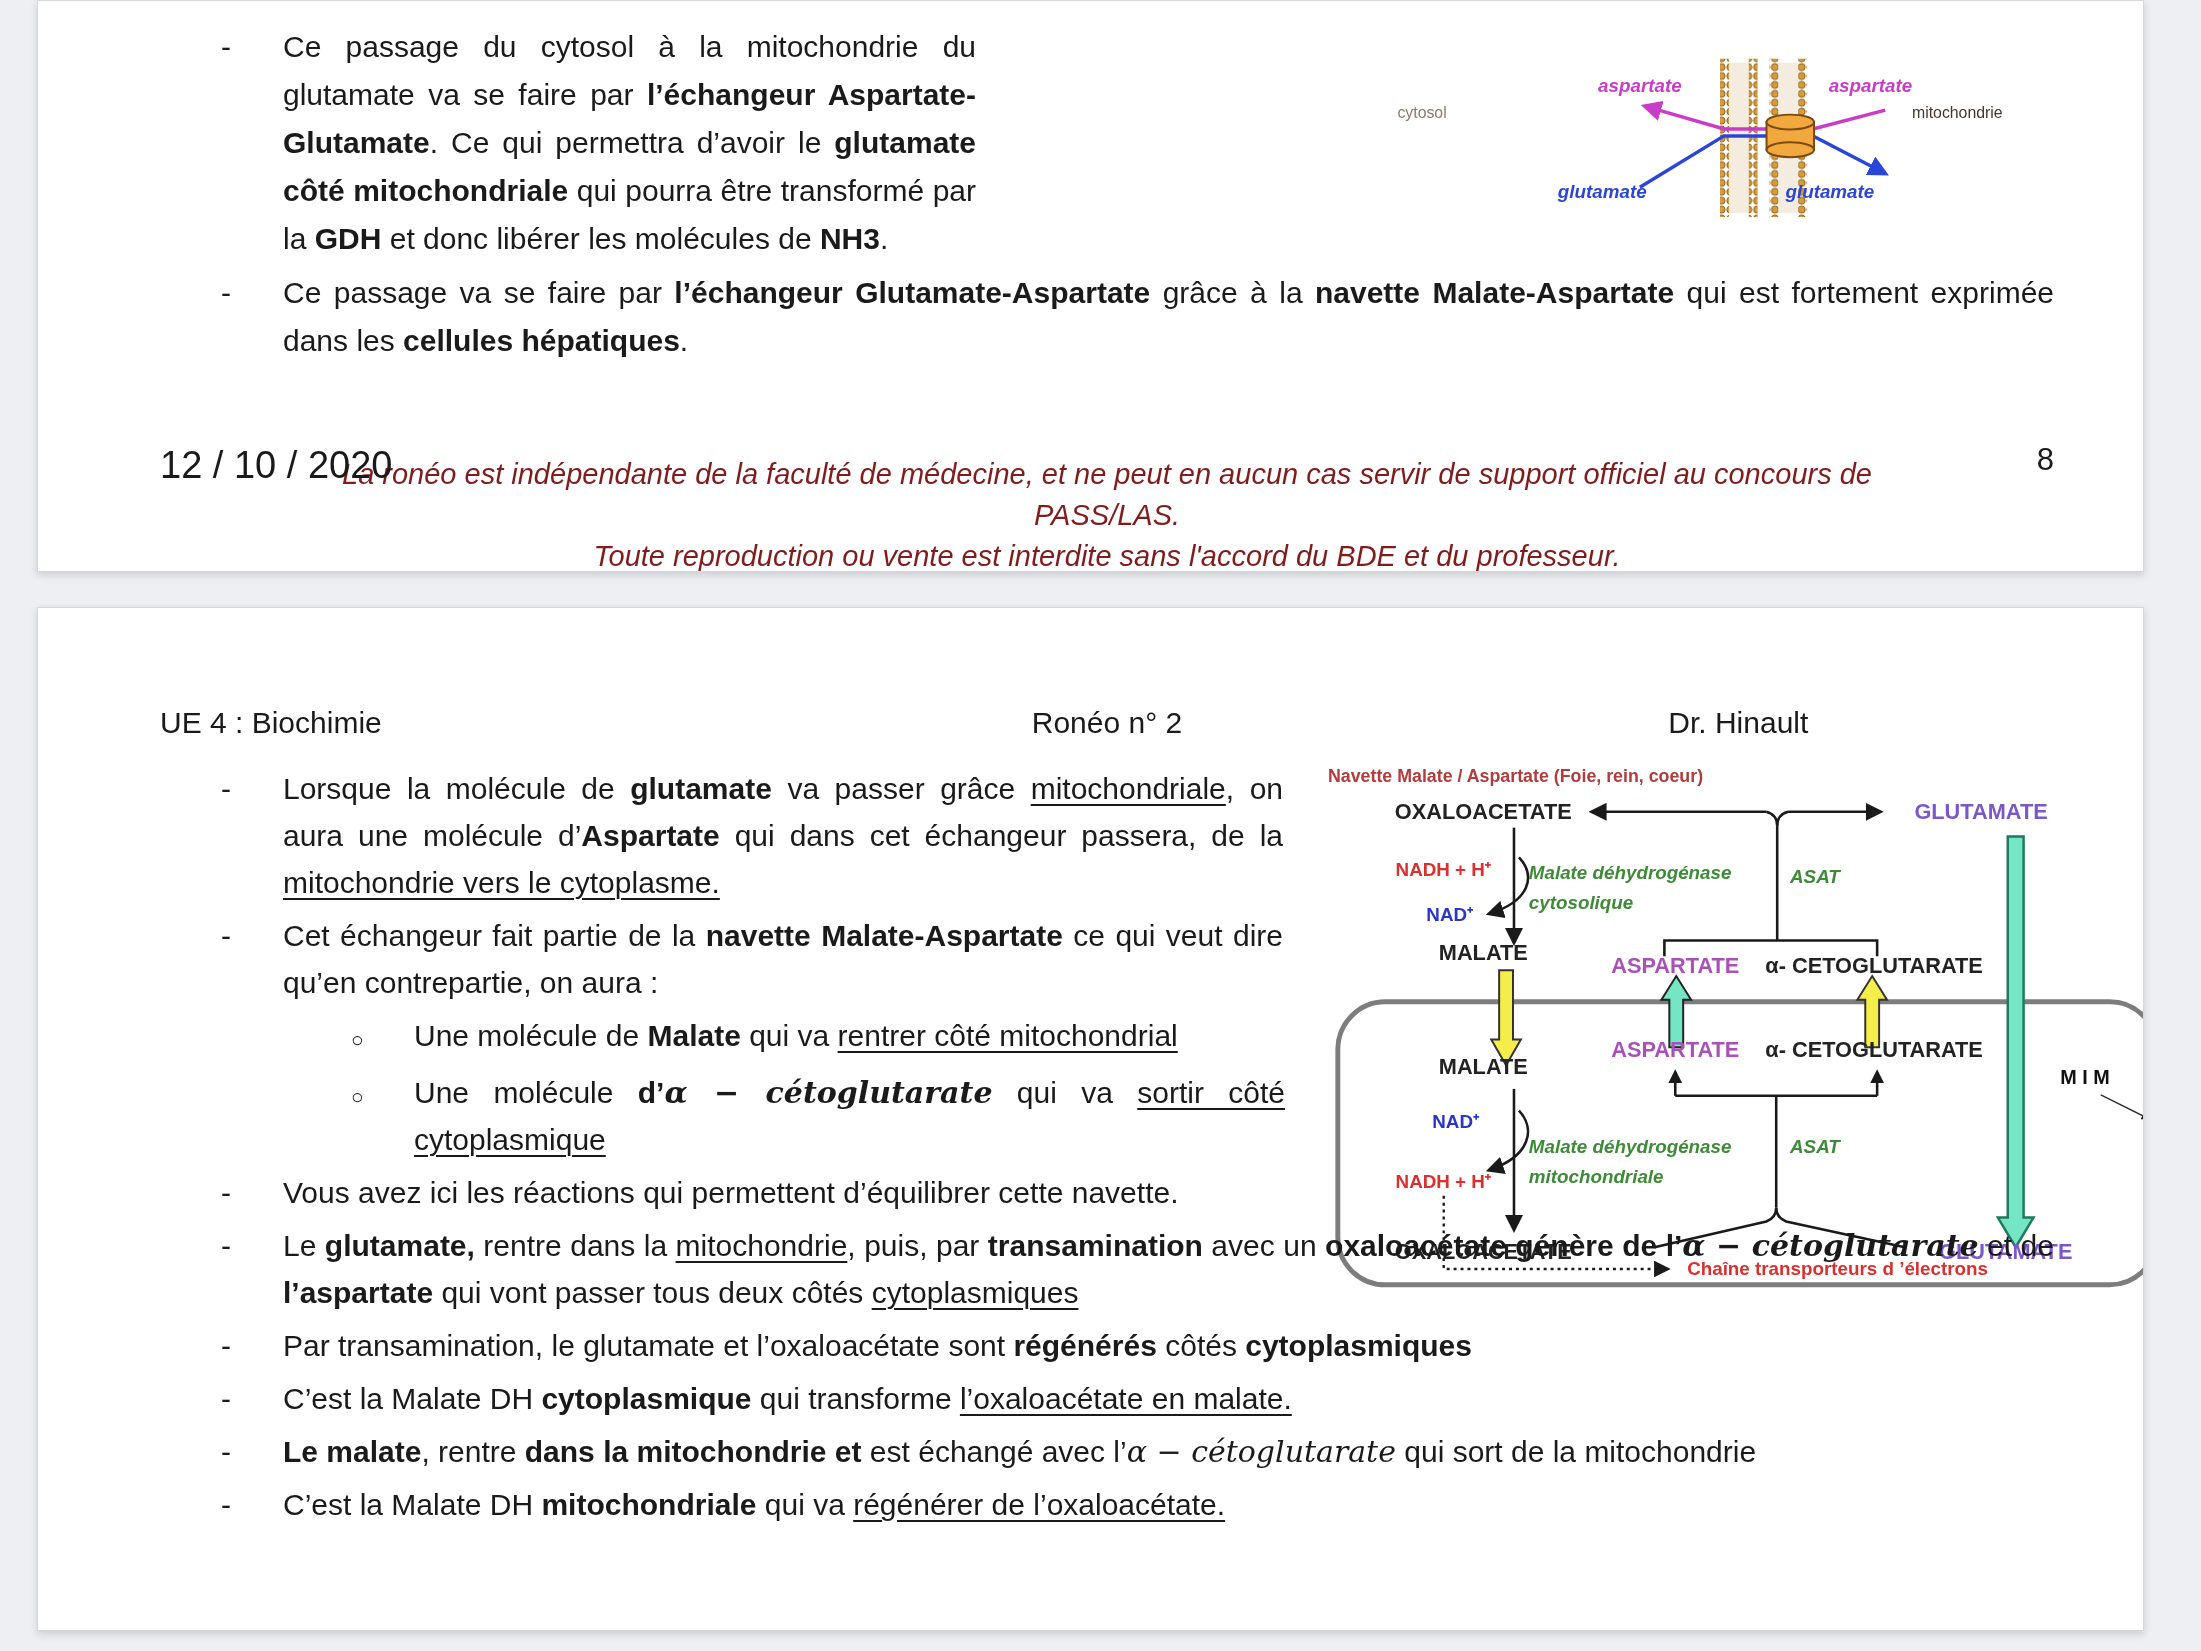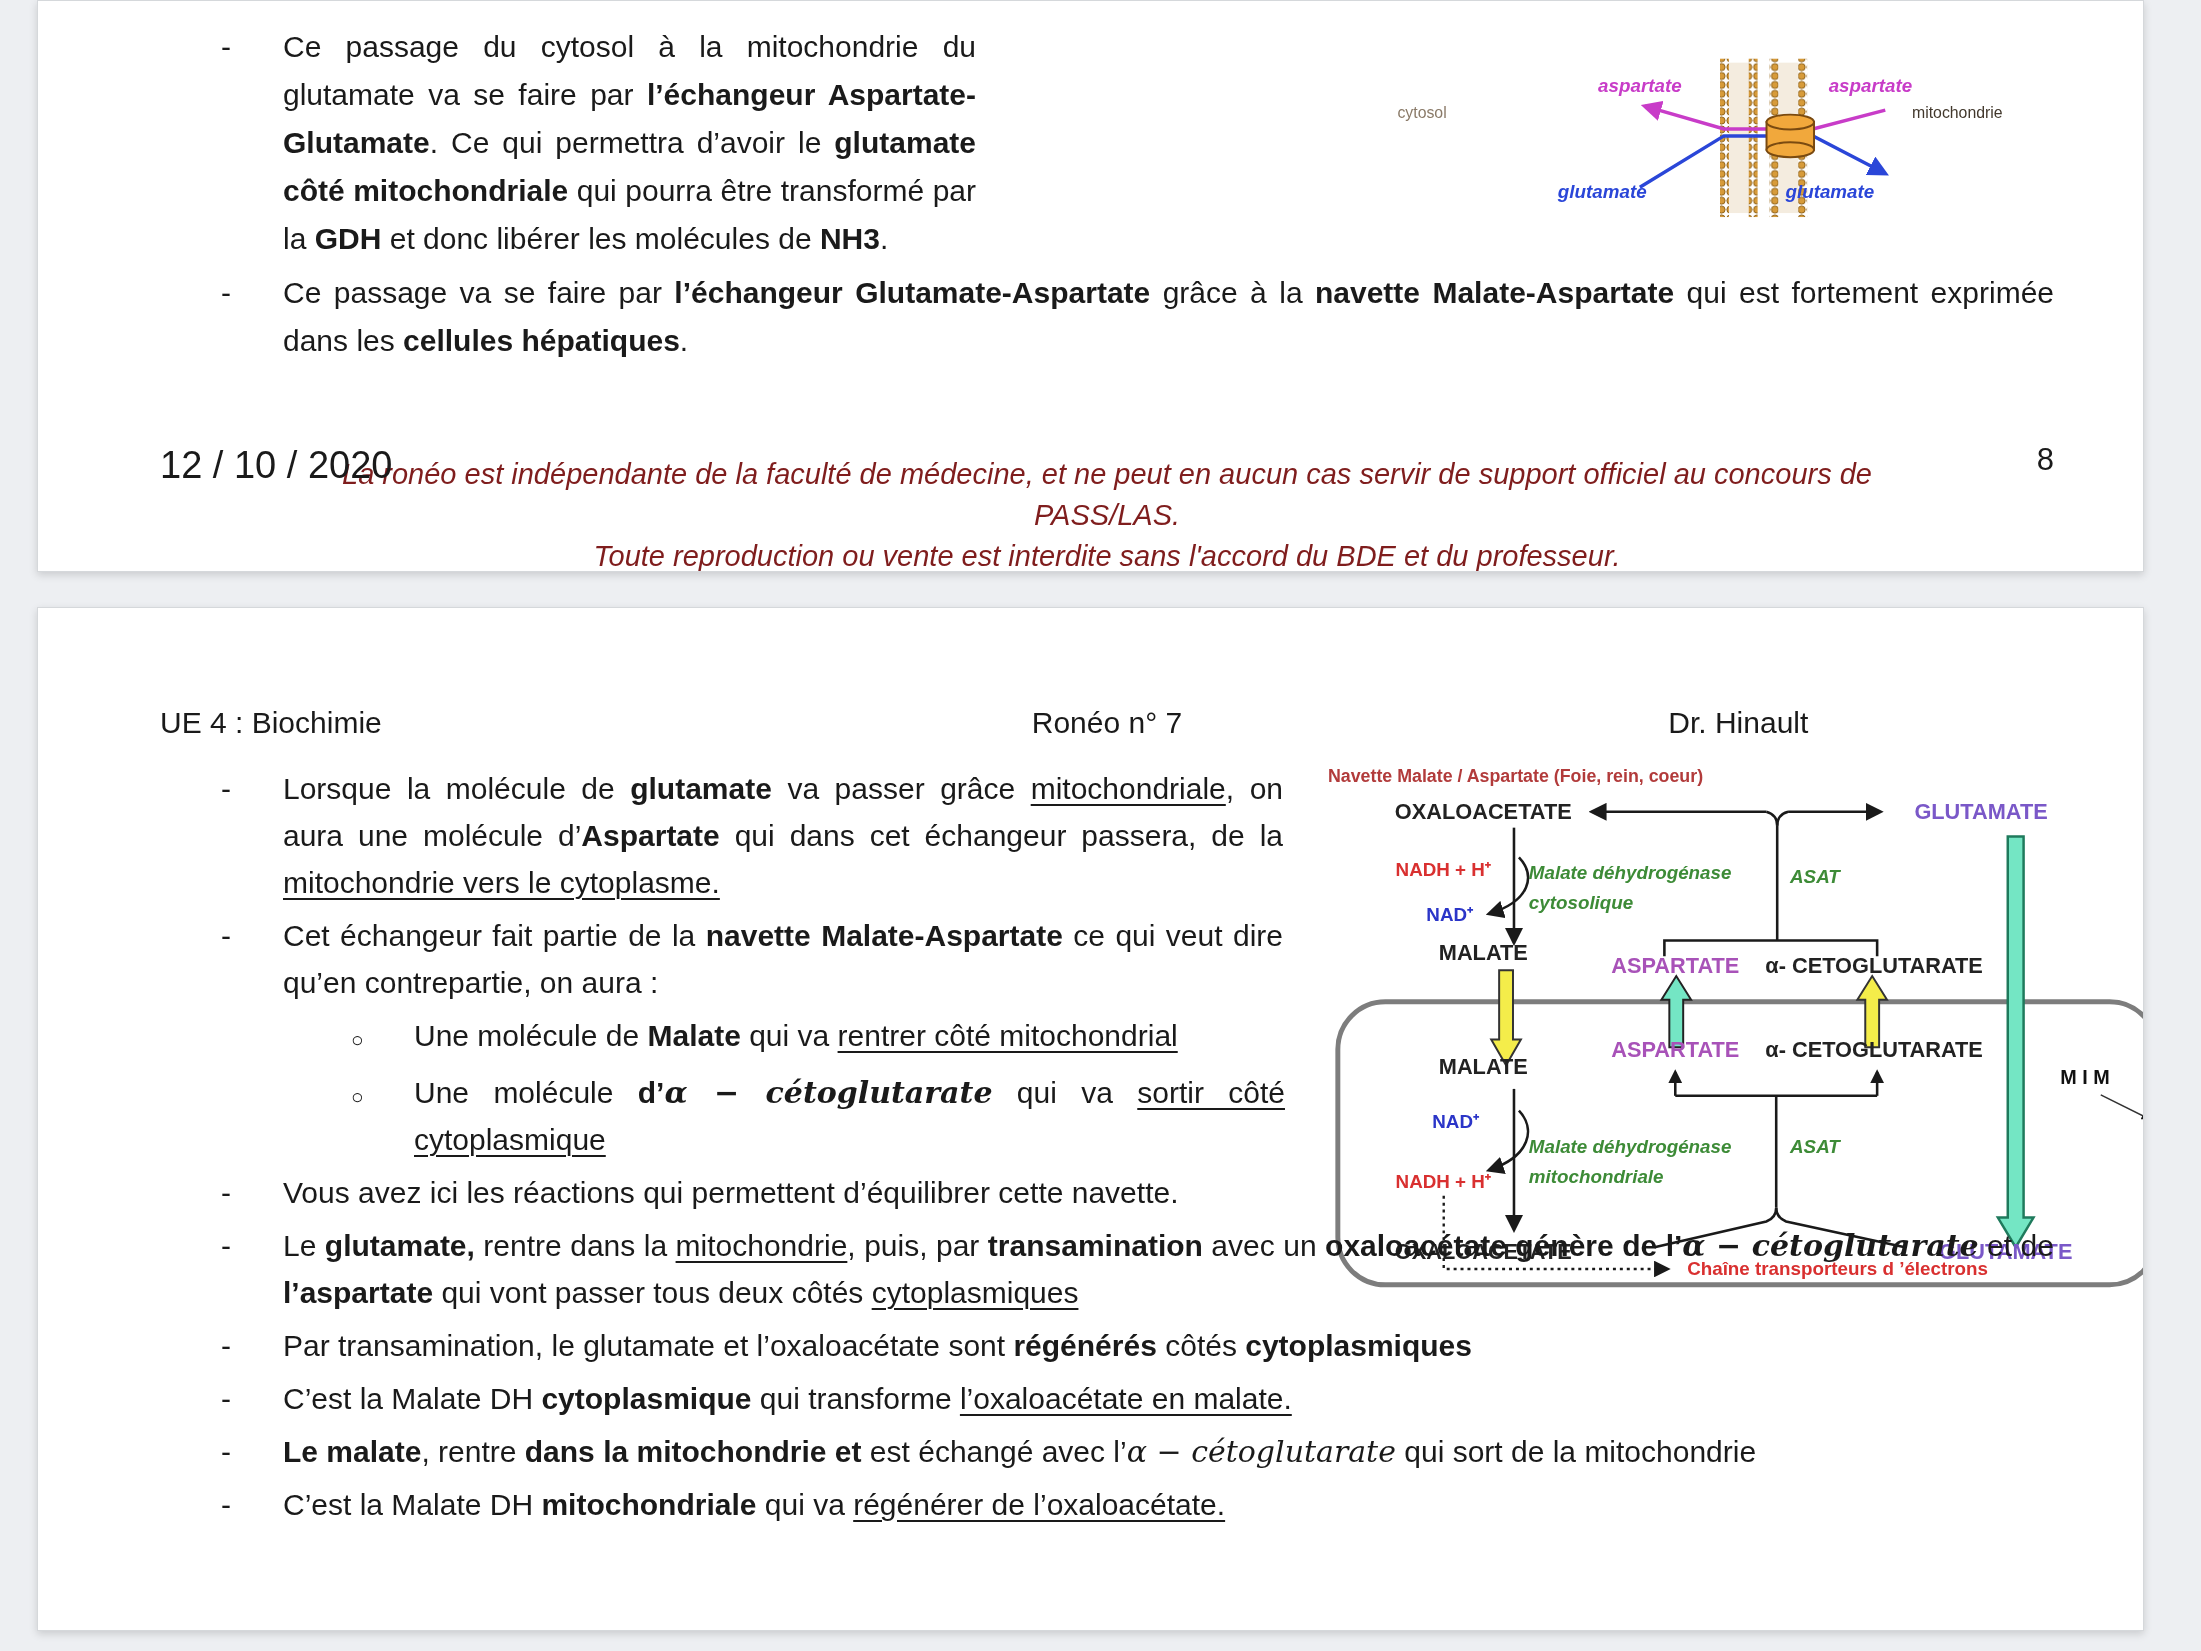--- a/index.html
+++ b/index.html
@@ -137,7 +137,7 @@
 
   <div class="p2-header">
     <span class="hleft">UE 4 : Biochimie</span>
-    <span class="hcenter">Ronéo n° 7</span>
+    <span class="hcenter">Ronéo n° 2</span>
     <span class="hright">Dr. Hinault</span>
   </div>
 

